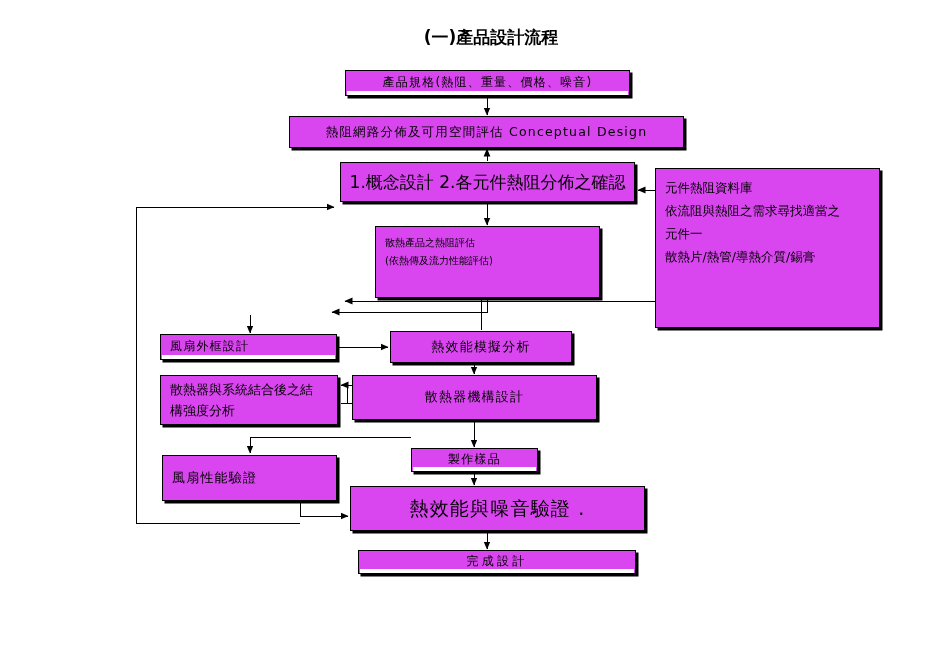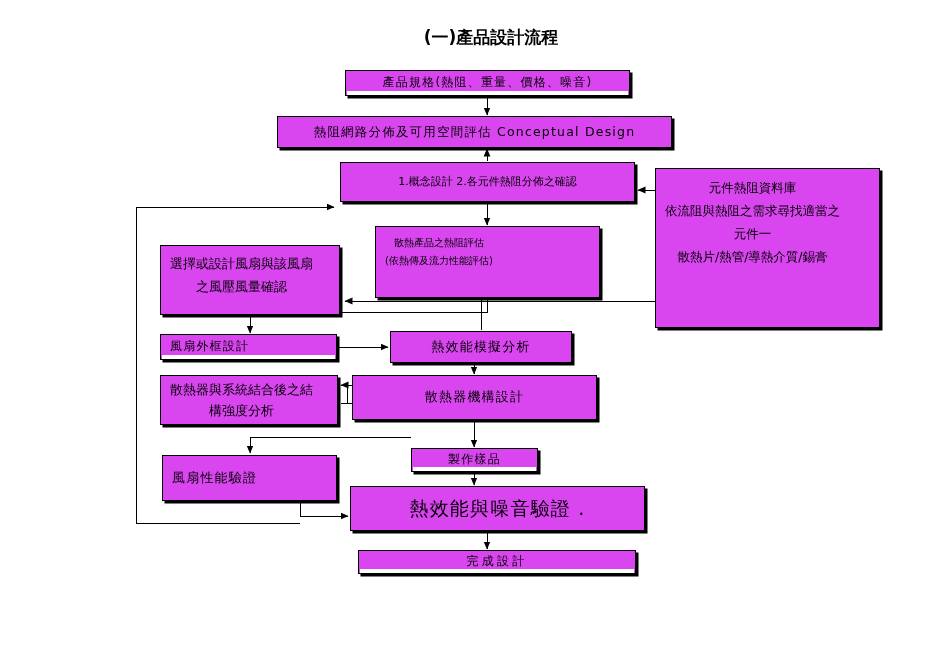--- a/index.html
+++ b/index.html
@@ -144,7 +144,7 @@
     <span class="clip" style="bottom:0; height:4px;"></span>
   </div>
 
-  <div class="node center" style="left:277px; top:116px; width:395px; height:32px;">
+  <div class="node center" style="left:289px; top:116px; width:395px; height:32px;">
     <span class="txt spaced" style="font-size:12.5px;">熱阻網路分佈及可用空間評估  Conceptual Design</span>
   </div>
 

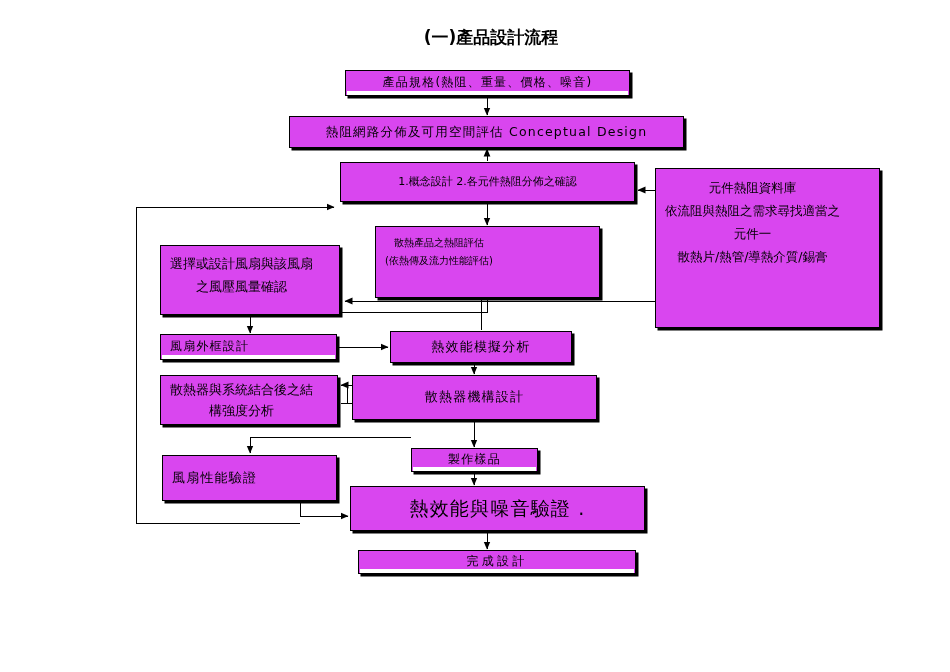--- a/index.html
+++ b/index.html
@@ -149,7 +149,7 @@
   </div>
 
   <div class="node center" style="left:340px; top:162px; width:295px; height:40px;">
-    <span class="txt" style="font-size:11px;">1.概念設計  2.各元件熱阻分佈之確認</span>
+    <span class="txt" style="font-size:17px;">1.概念設計  2.各元件熱阻分佈之確認</span>
   </div>
 
   <div class="node left" style="left:655px; top:168px; width:225px; height:160px;">

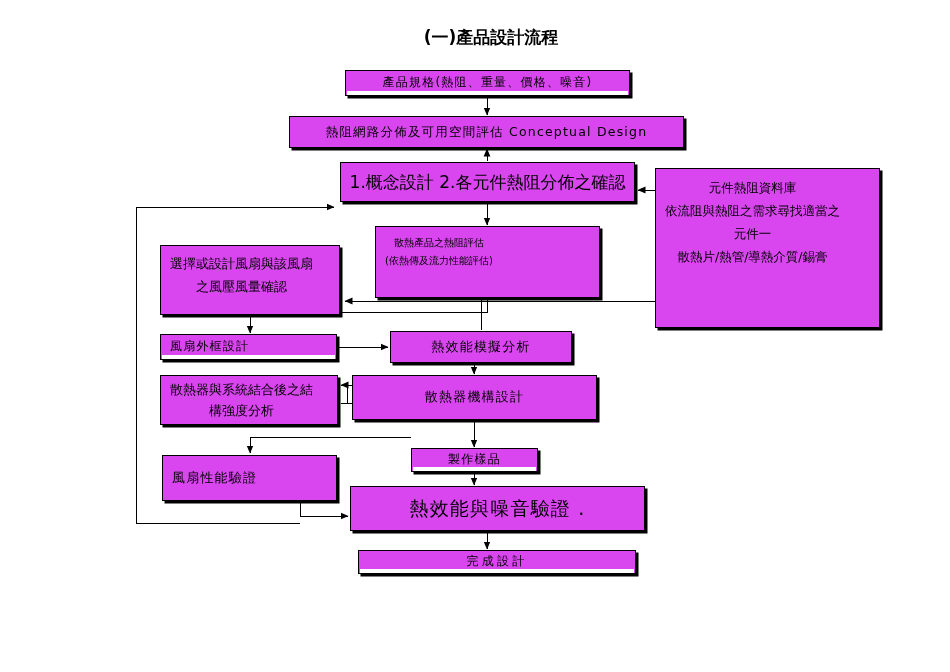--- a/index.html
+++ b/index.html
@@ -55,7 +55,7 @@
     justify-content: flex-start;
     text-align: left;
   }
-  .node.left .txt { padding: 7px 0 0 9px; text-align: center; }
+  .node.left .txt { padding: 7px 0 0 9px; }
   .node.midleft {
     display: flex;
     align-items: center;

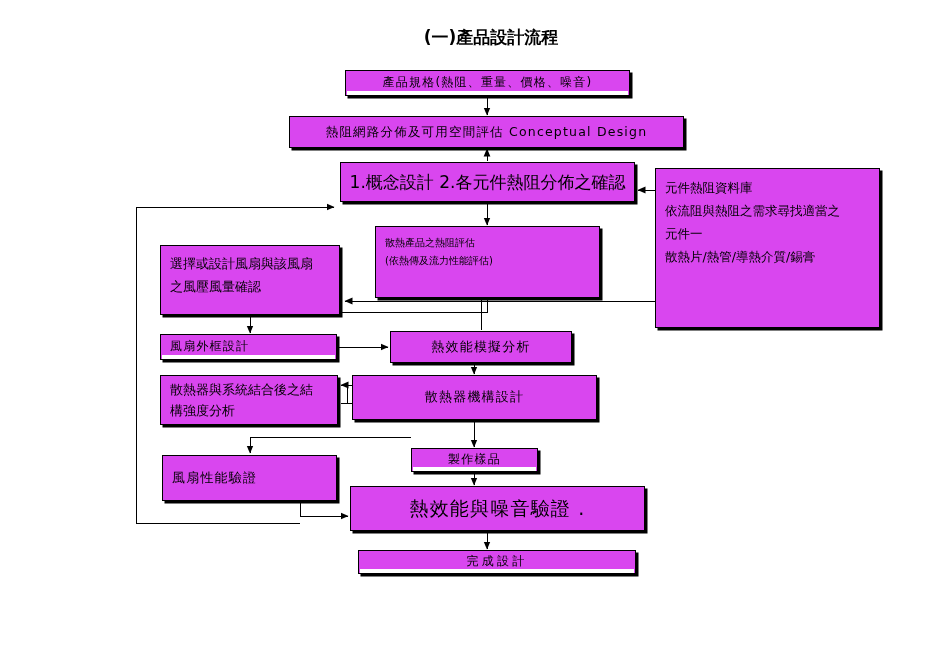--- a/index.html
+++ b/index.html
@@ -164,10 +164,6 @@
 (依熱傳及流力性能評估)</span>
   </div>
 
-  <div class="node left" style="left:160px; top:245px; width:180px; height:70px;">
-    <span class="txt" style="font-size:13px; line-height:1.75;">選擇或設計風扇與該風扇
-之風壓風量確認</span>
-  </div>
 
   <div class="node center" style="left:390px; top:331px; width:182px; height:32px;">
     <span class="txt spaced" style="font-size:13px;">熱效能模擬分析</span>

